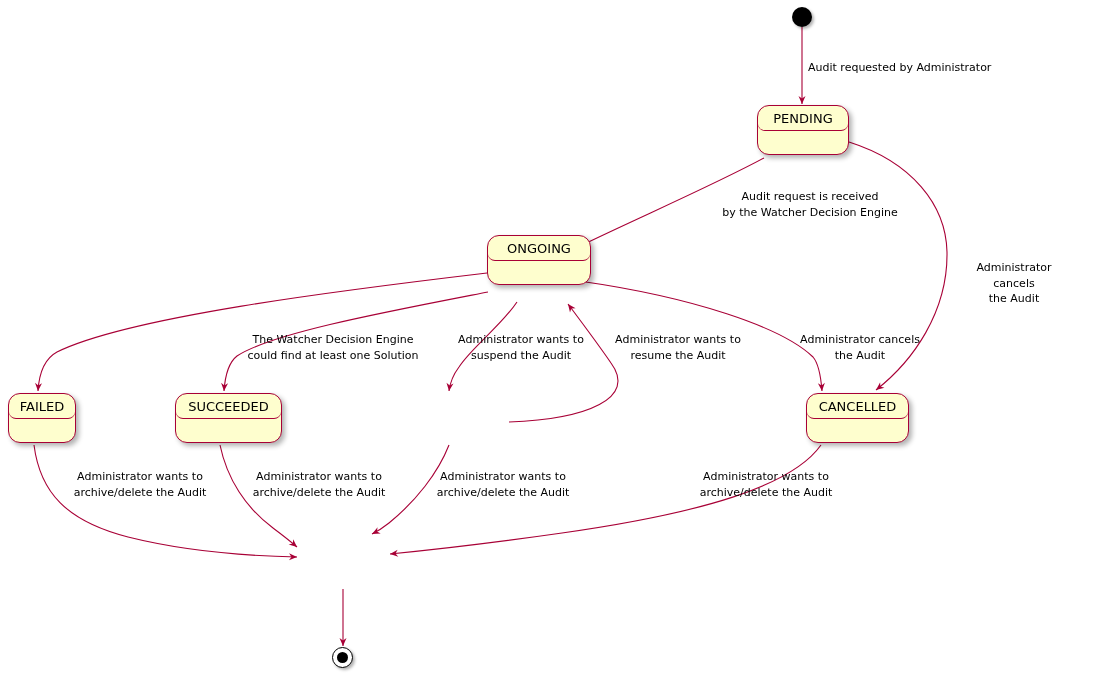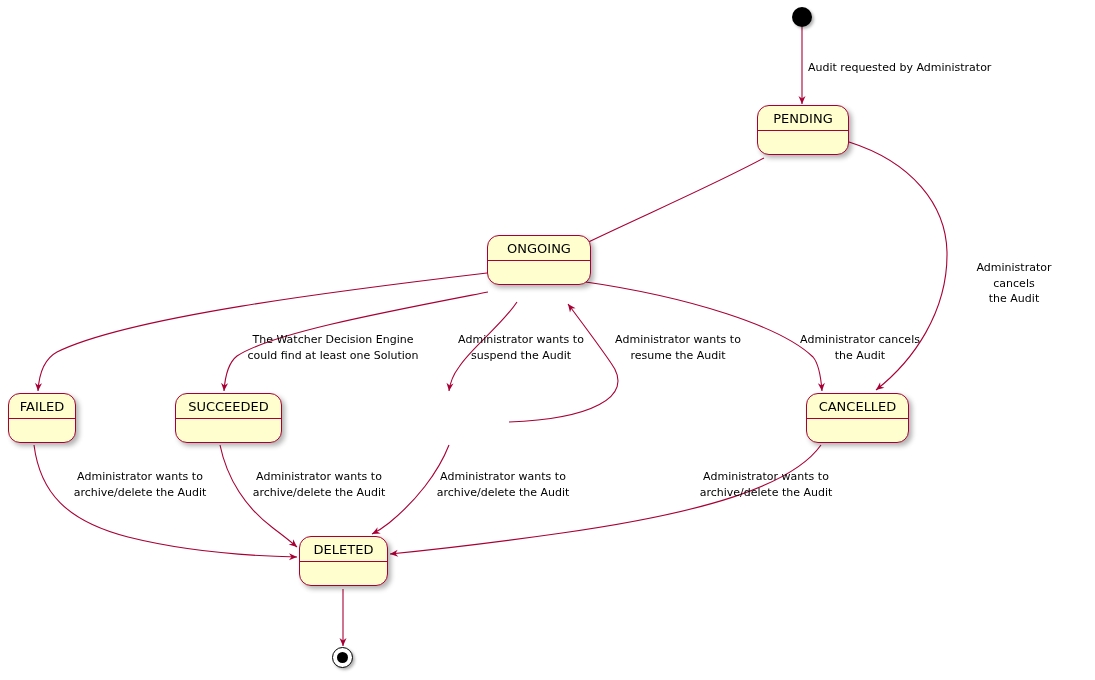--- a/index.html
+++ b/index.html
@@ -27,7 +27,7 @@
     height:25px;line-height:25px;text-align:center;
     font-size:13px;color:var(--text-color);
     border-bottom:1px solid var(--state-border);
-    padding:0 8px;white-space:nowrap;
+    padding:0 8px;white-space:nowrap;border-radius:7px;
   }
   .state-body{height:23px;border-radius:0 0 12px 12px;}
   .pseudo-initial{

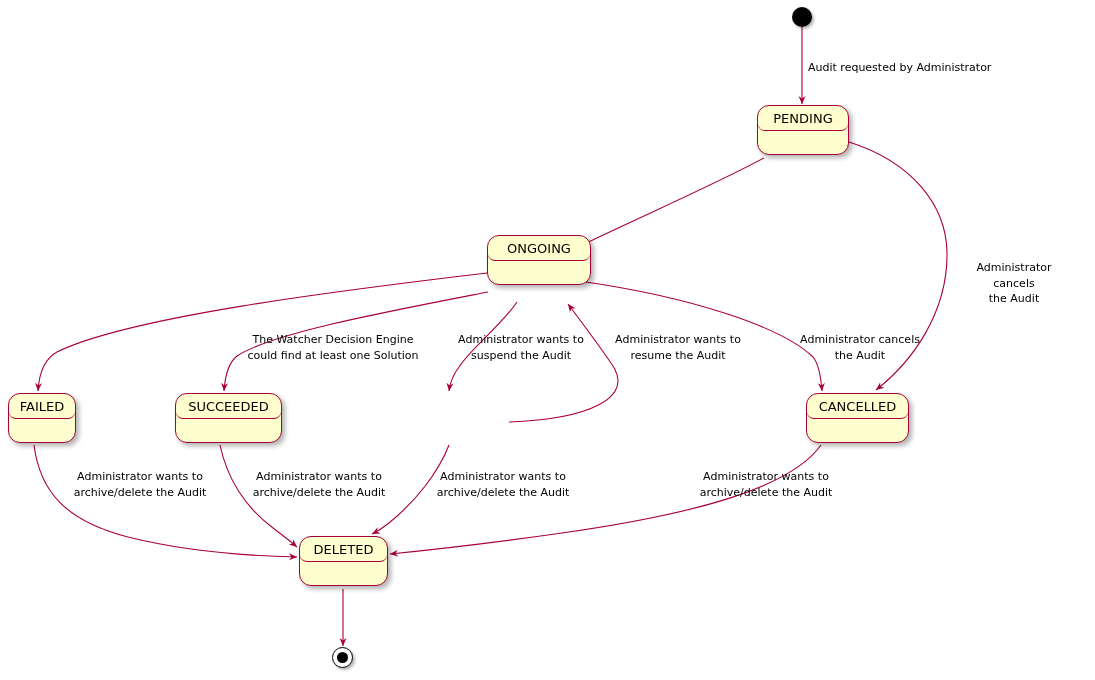--- a/index.html
+++ b/index.html
@@ -111,6 +111,8 @@
   </div>
 
   <div class="edge-label left-anchored" style="left:808px;top:60px;">Audit requested by Administrator</div>
+  <div class="edge-label" style="left:810px;top:189px;">Audit request is received
+by the Watcher Decision Engine</div>
   <div class="edge-label" style="left:1014px;top:260px;">Administrator cancels
 the Audit</div>
   <div class="edge-label" style="left:333px;top:332px;">The Watcher Decision Engine

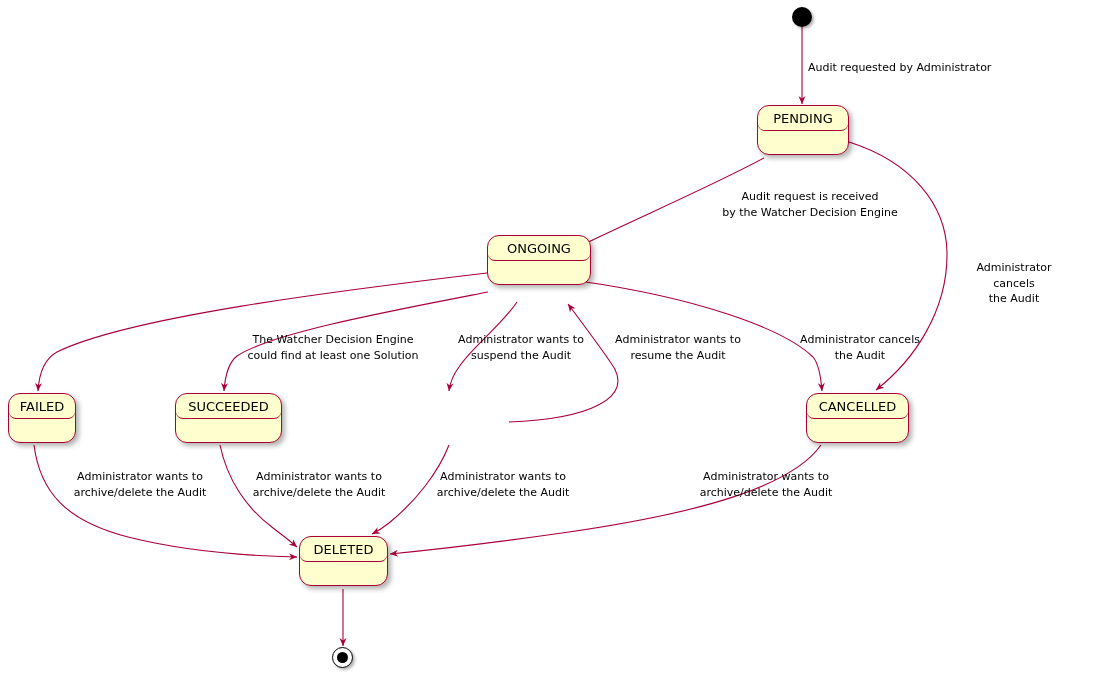--- a/index.html
+++ b/index.html
@@ -105,10 +105,6 @@
     <div class="state-body"></div>
   </div>
 
-  <div class="state" style="left:299px;top:536px;width:89px;">
-    <div class="state-title">DELETED</div>
-    <div class="state-body"></div>
-  </div>
 
   <div class="edge-label left-anchored" style="left:808px;top:60px;">Audit requested by Administrator</div>
   <div class="edge-label" style="left:810px;top:189px;">Audit request is received

